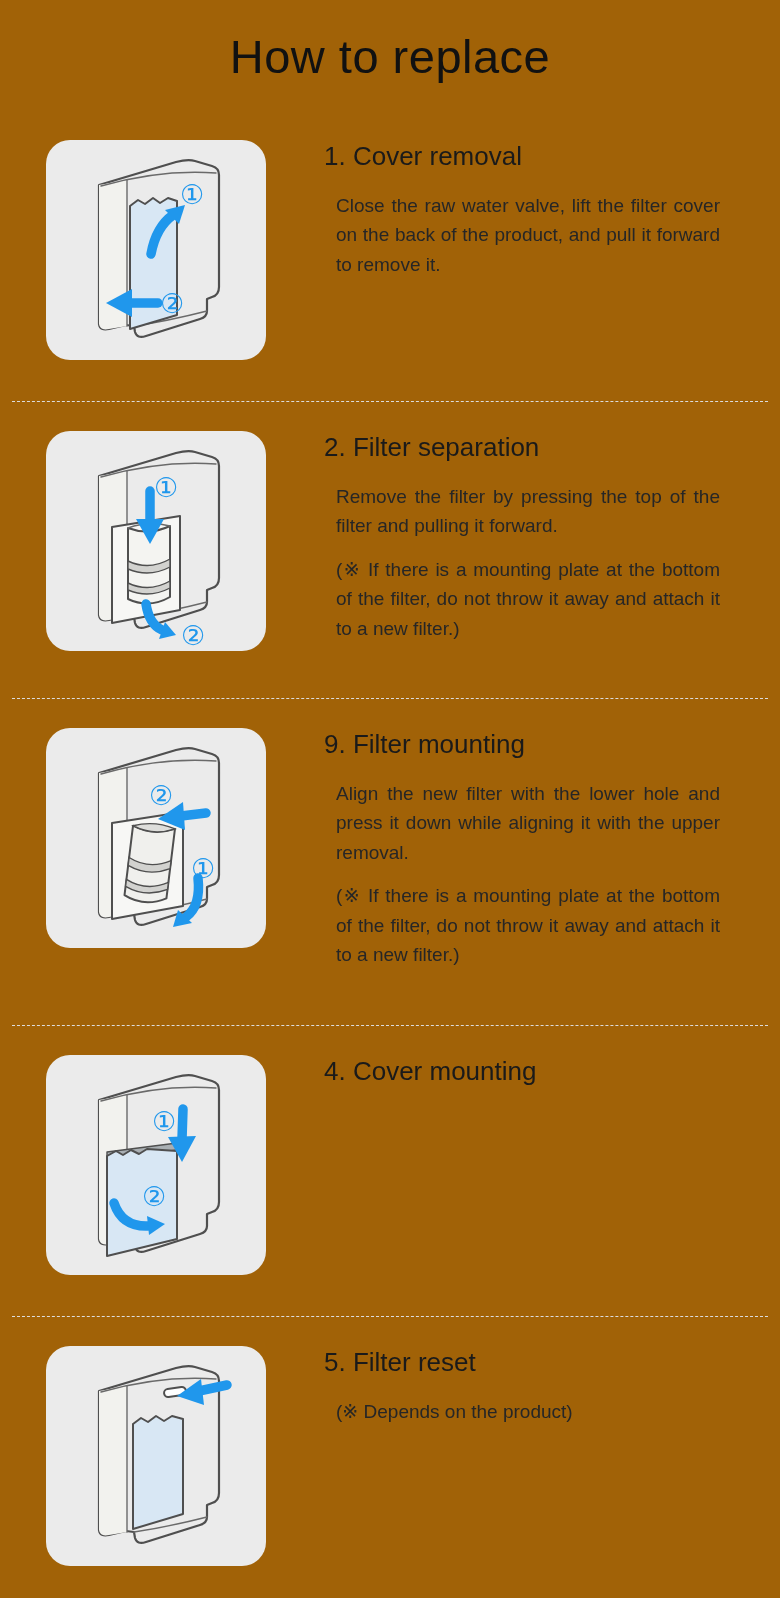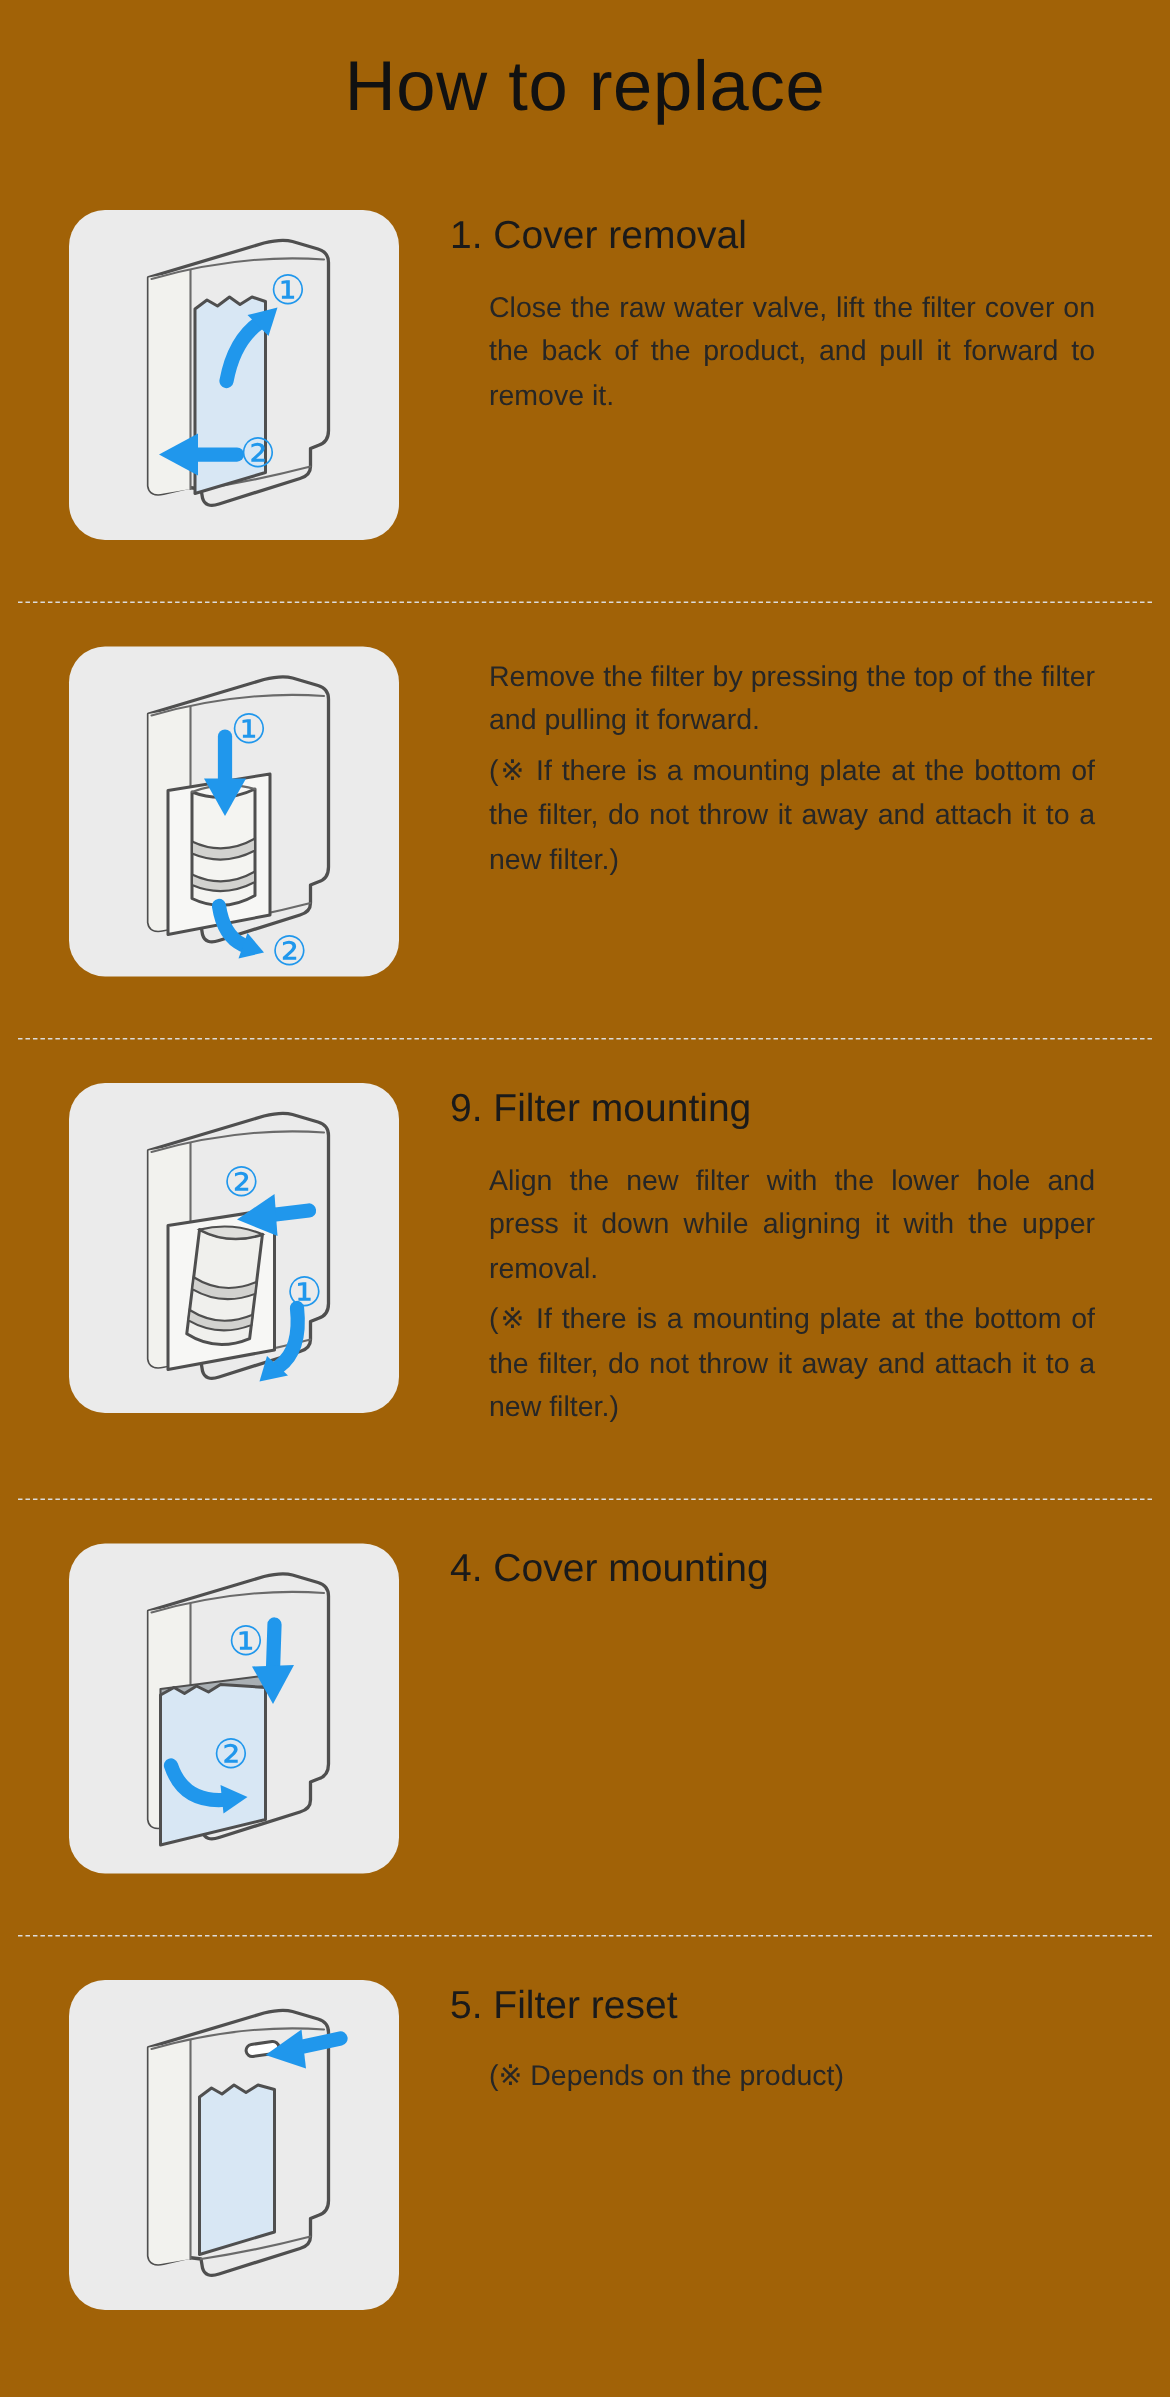--- a/index.html
+++ b/index.html
@@ -56,6 +56,7 @@
     color: #1a1a1a;
     line-height: 1.15;
     margin-bottom: 19px;
+    margin-left: 24px;
   }
   .step-body { padding-left: 22px; }
   .step-body p {

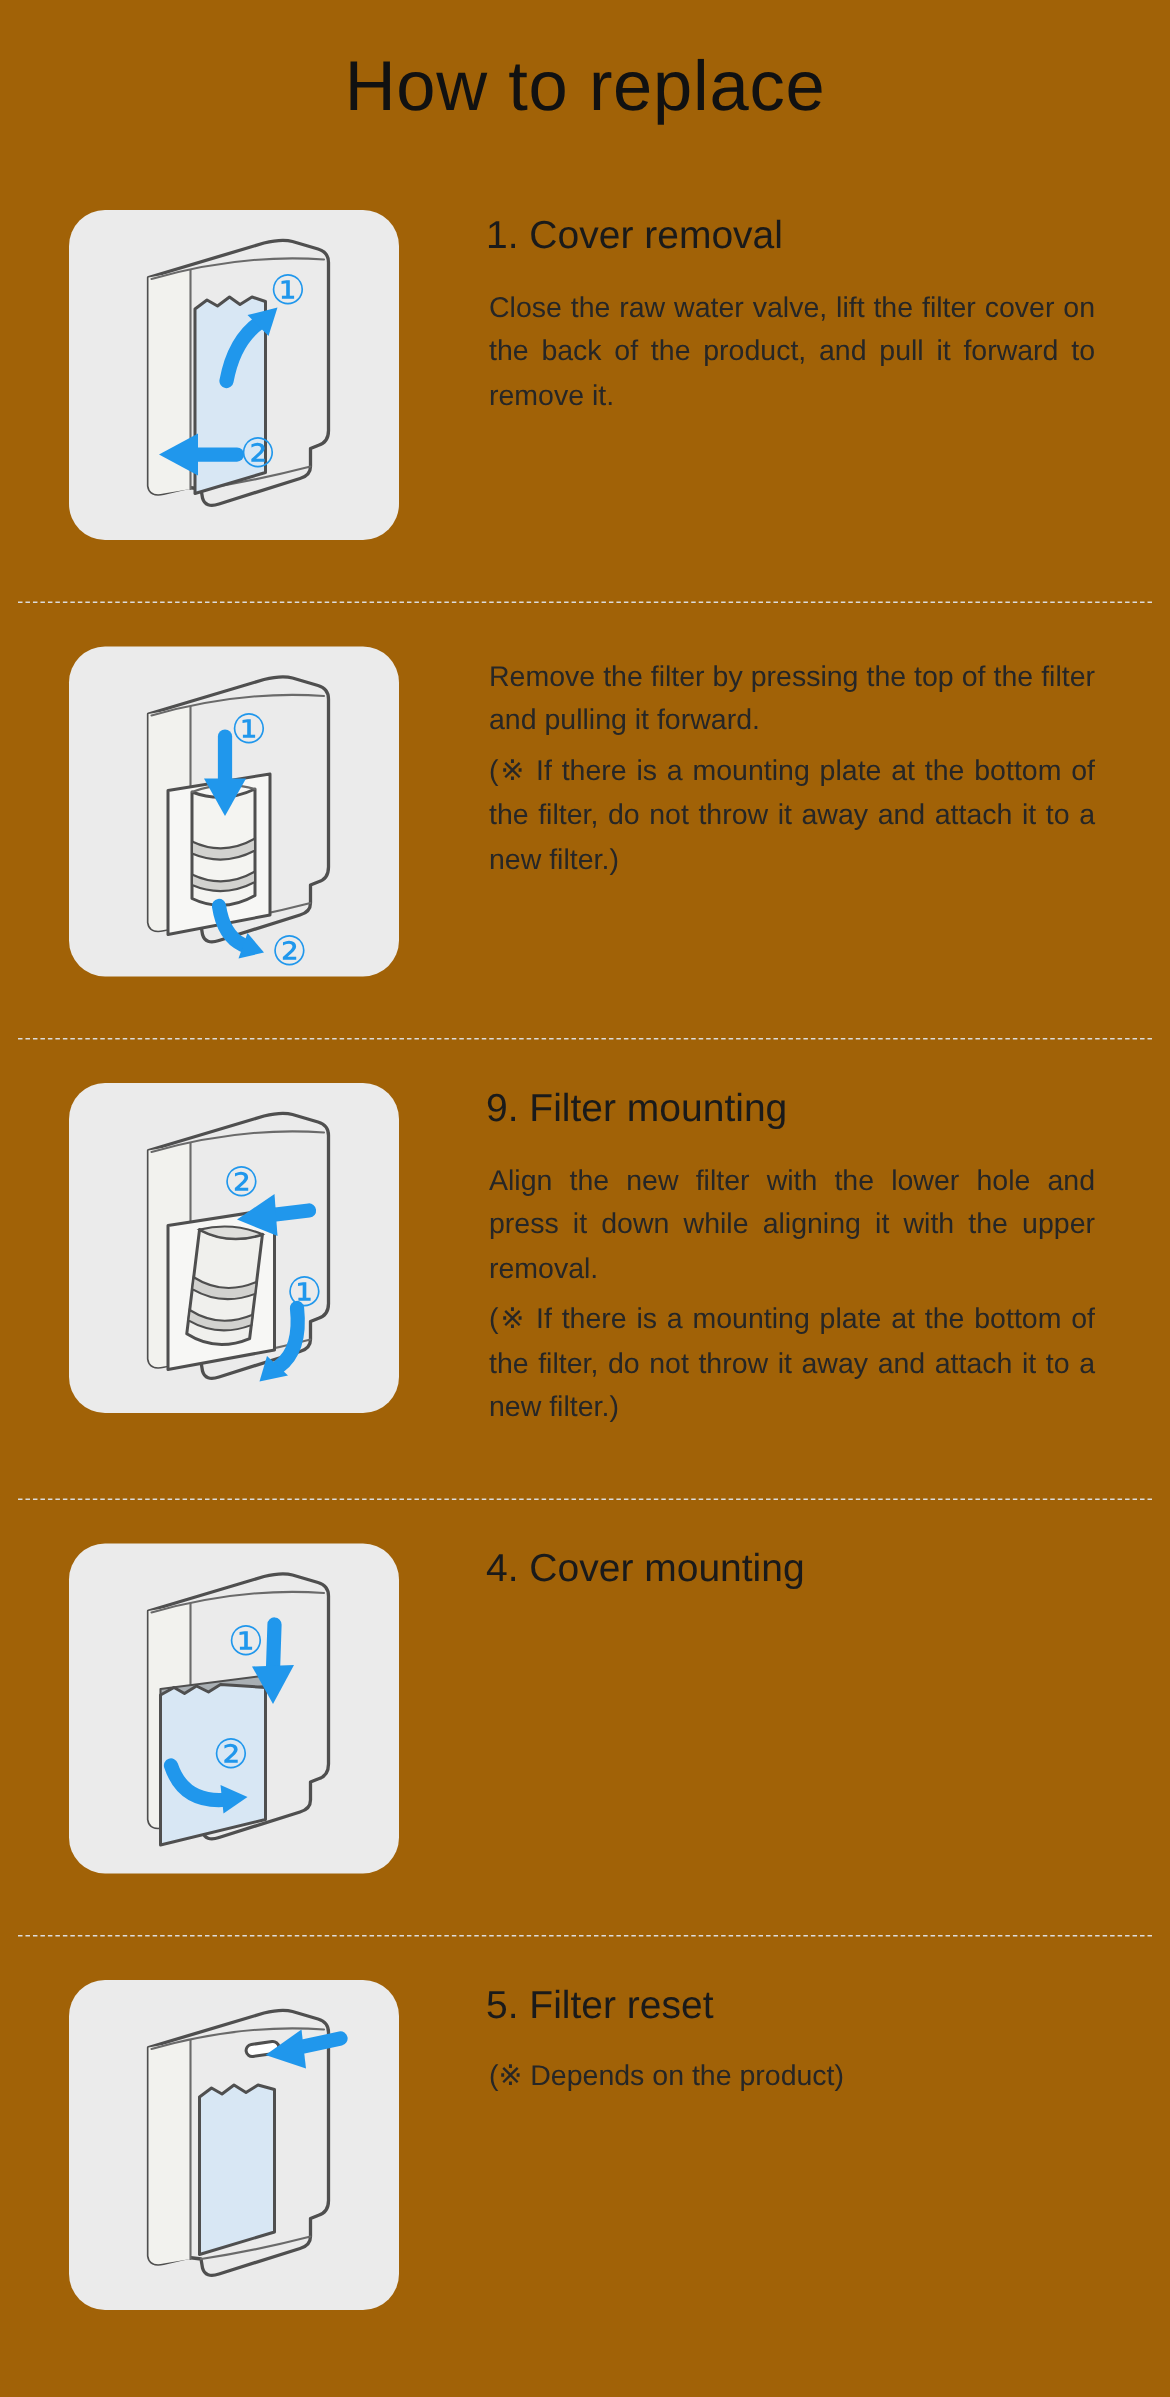--- a/index.html
+++ b/index.html
@@ -64,7 +64,7 @@
     line-height: 1.55;
     color: #262626;
     text-align: justify;
-    margin: 4px;
+    margin: 14px;
   }
   .divider {
     border: none;

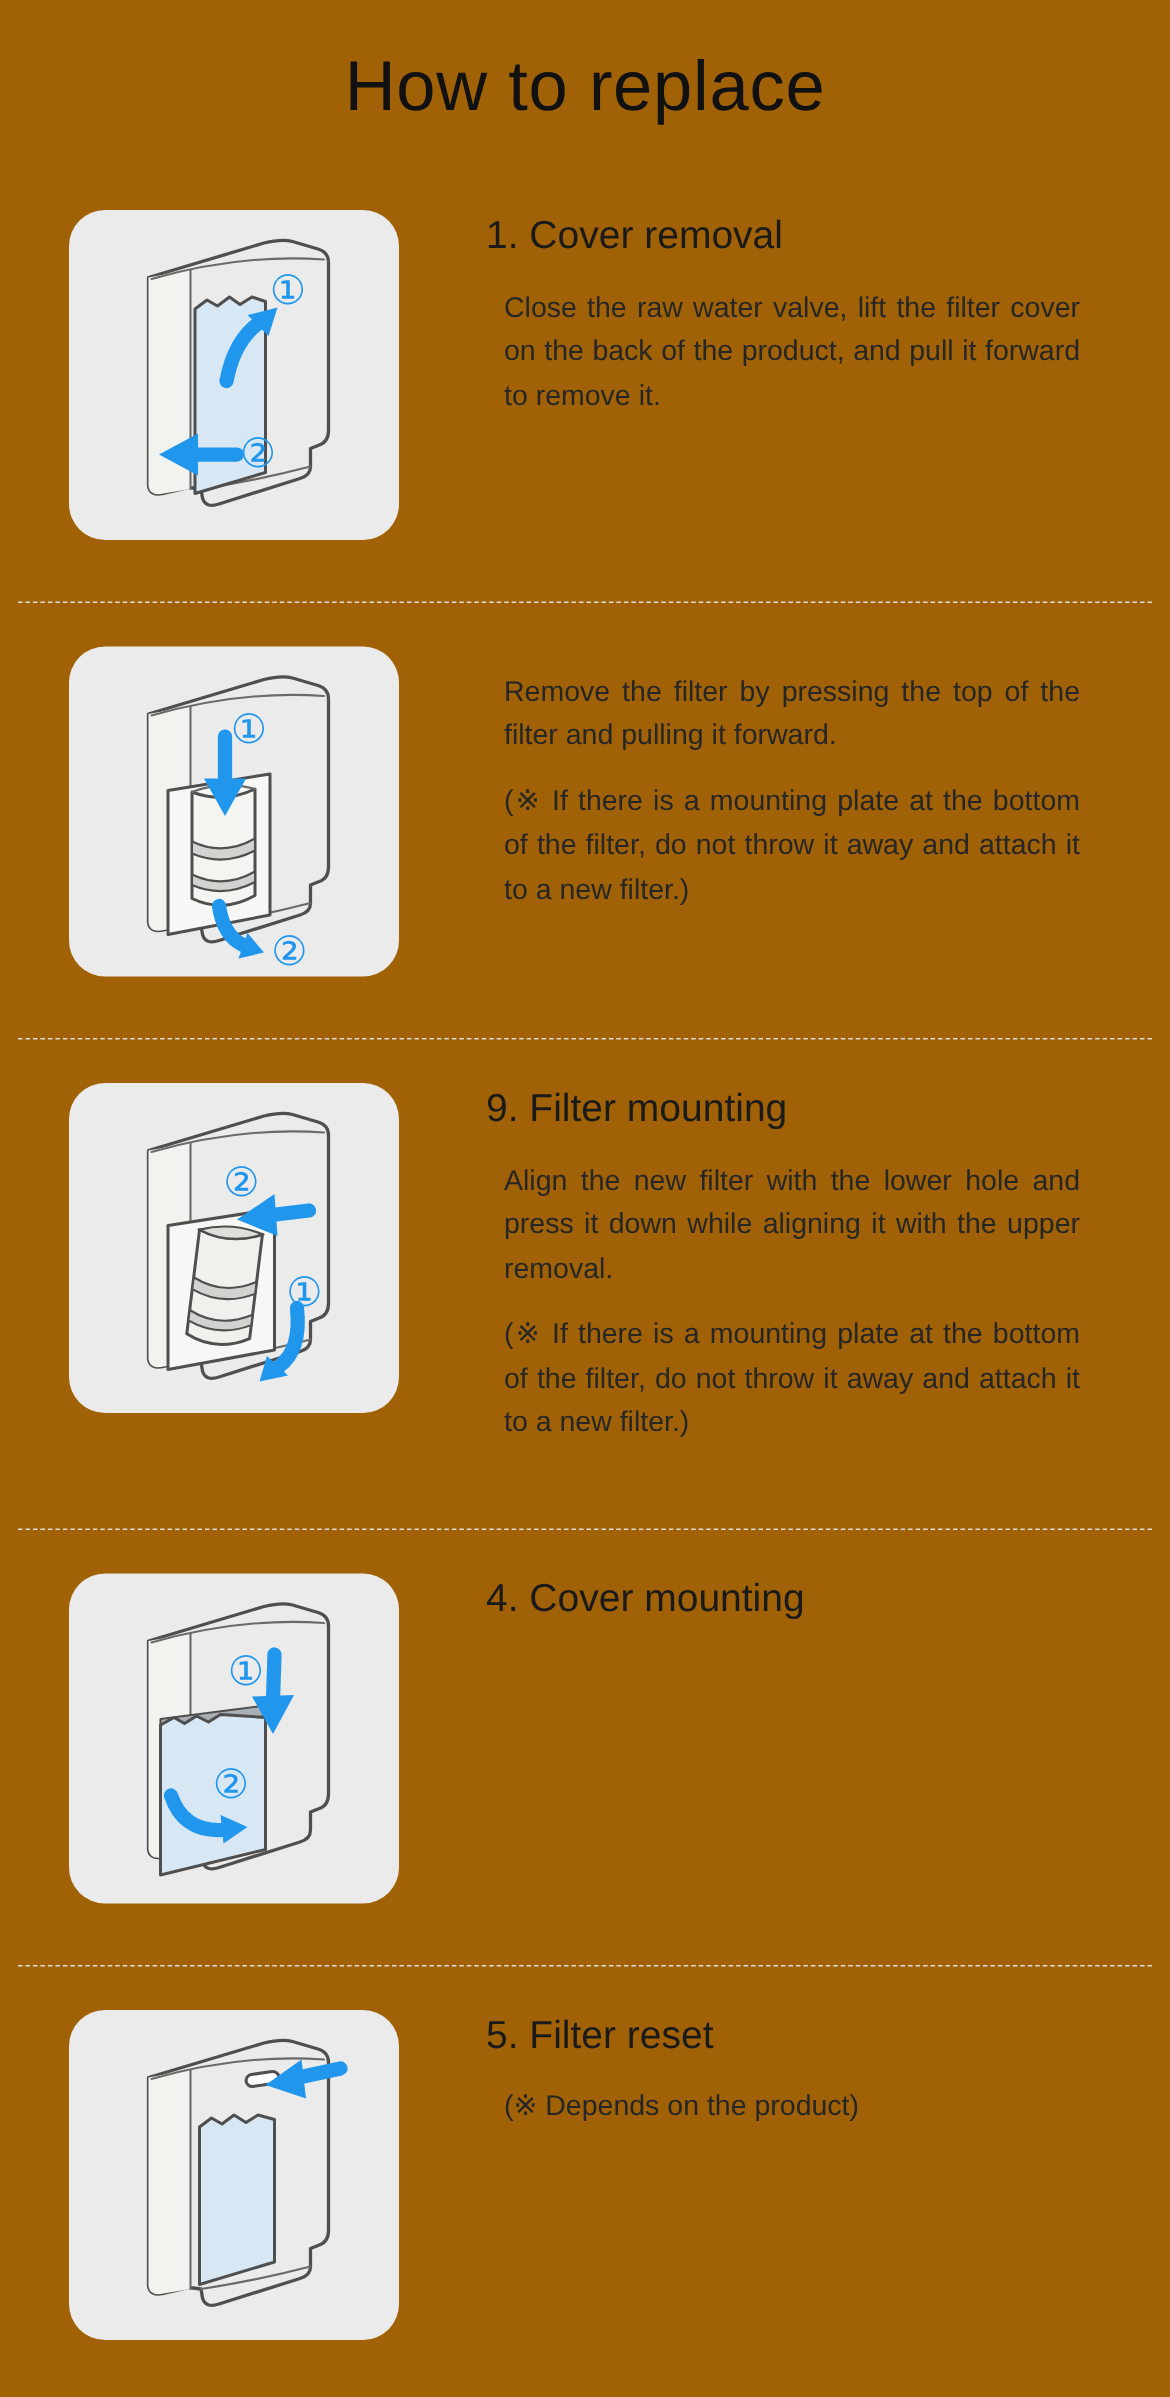--- a/index.html
+++ b/index.html
@@ -146,6 +146,7 @@
         <span class="marker" style="left:147px; top:204px;">②</span>
       </div>
       <div class="step-content">
+        <h2 class="step-heading">2. Filter separation</h2>
         <div class="step-body">
           <p>Remove the filter by pressing the top of the filter and pulling it forward.</p>
           <p>(※ If there is a mounting plate at the bottom of the filter, do not throw it away and attach it to a new filter.)</p>

